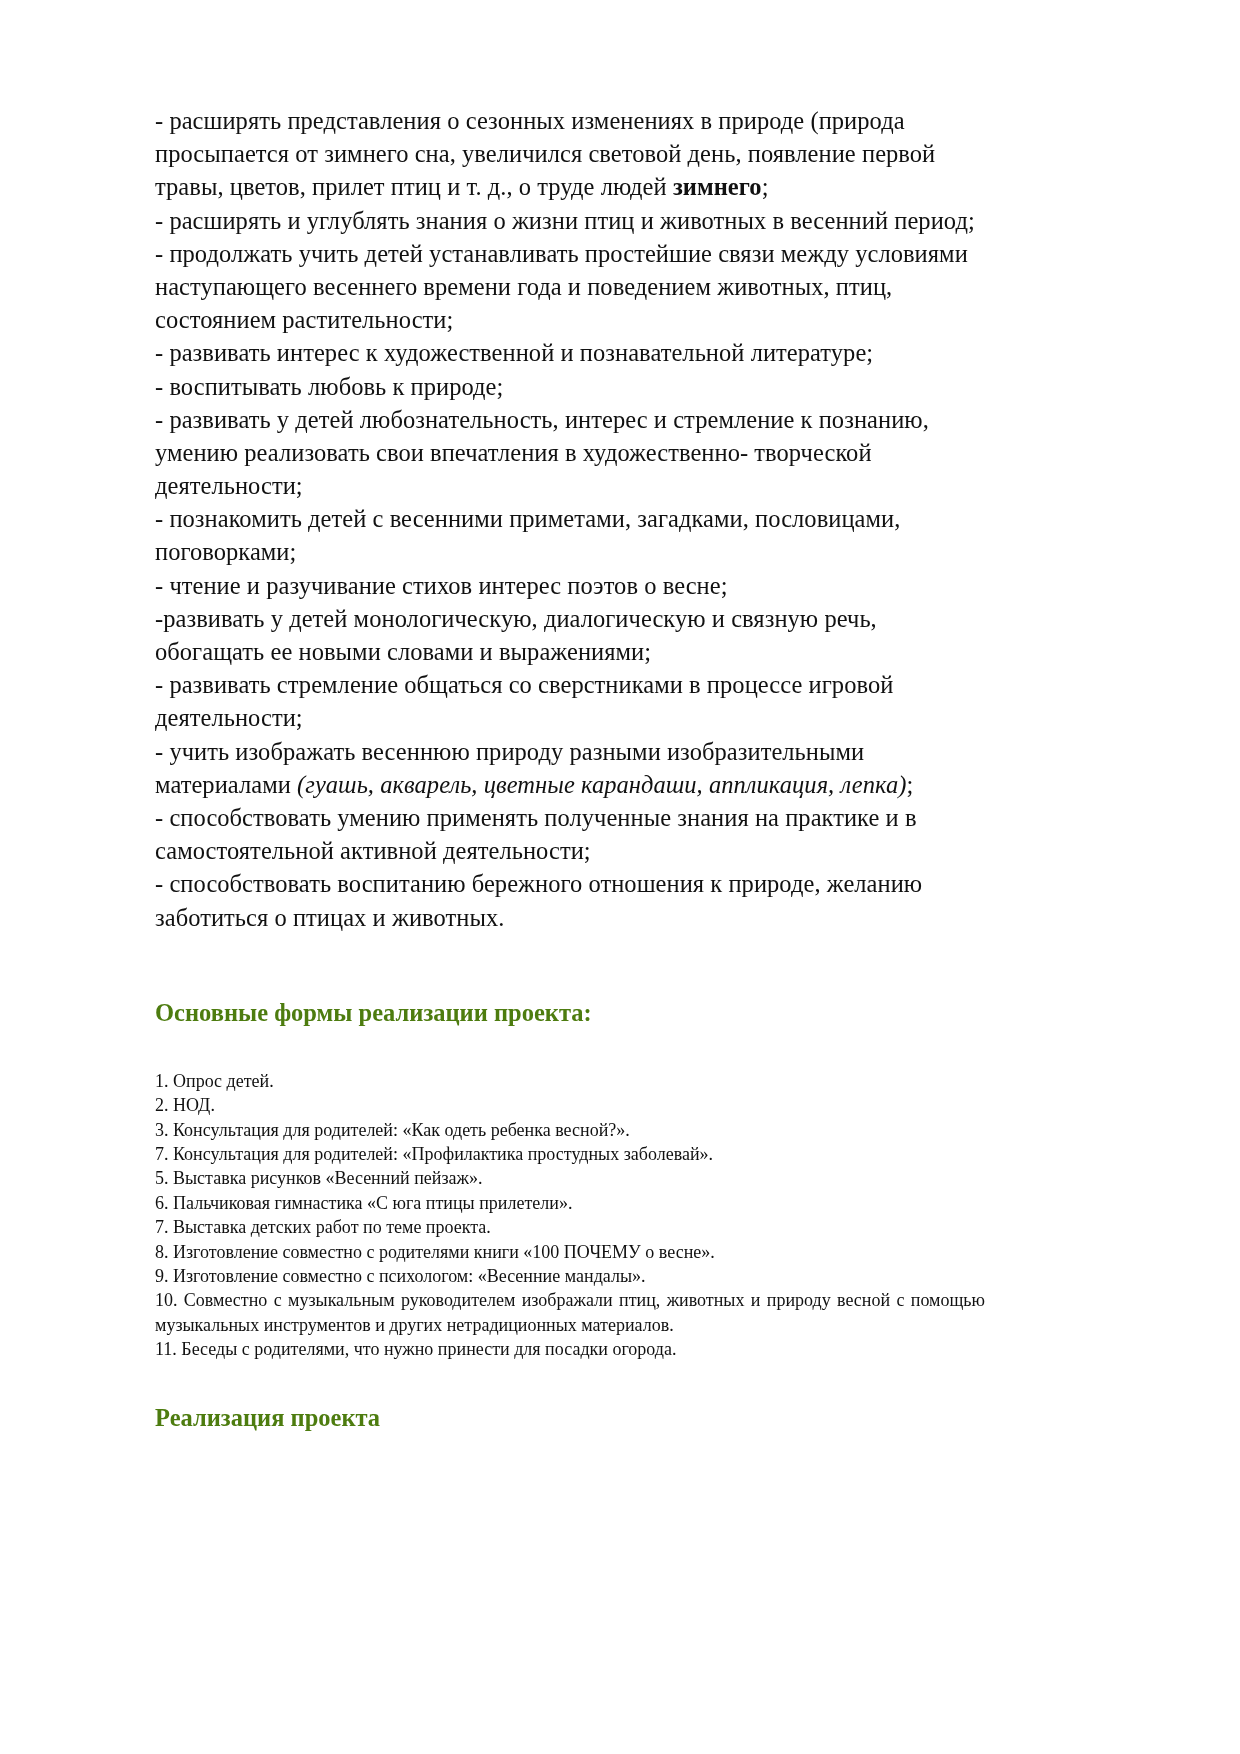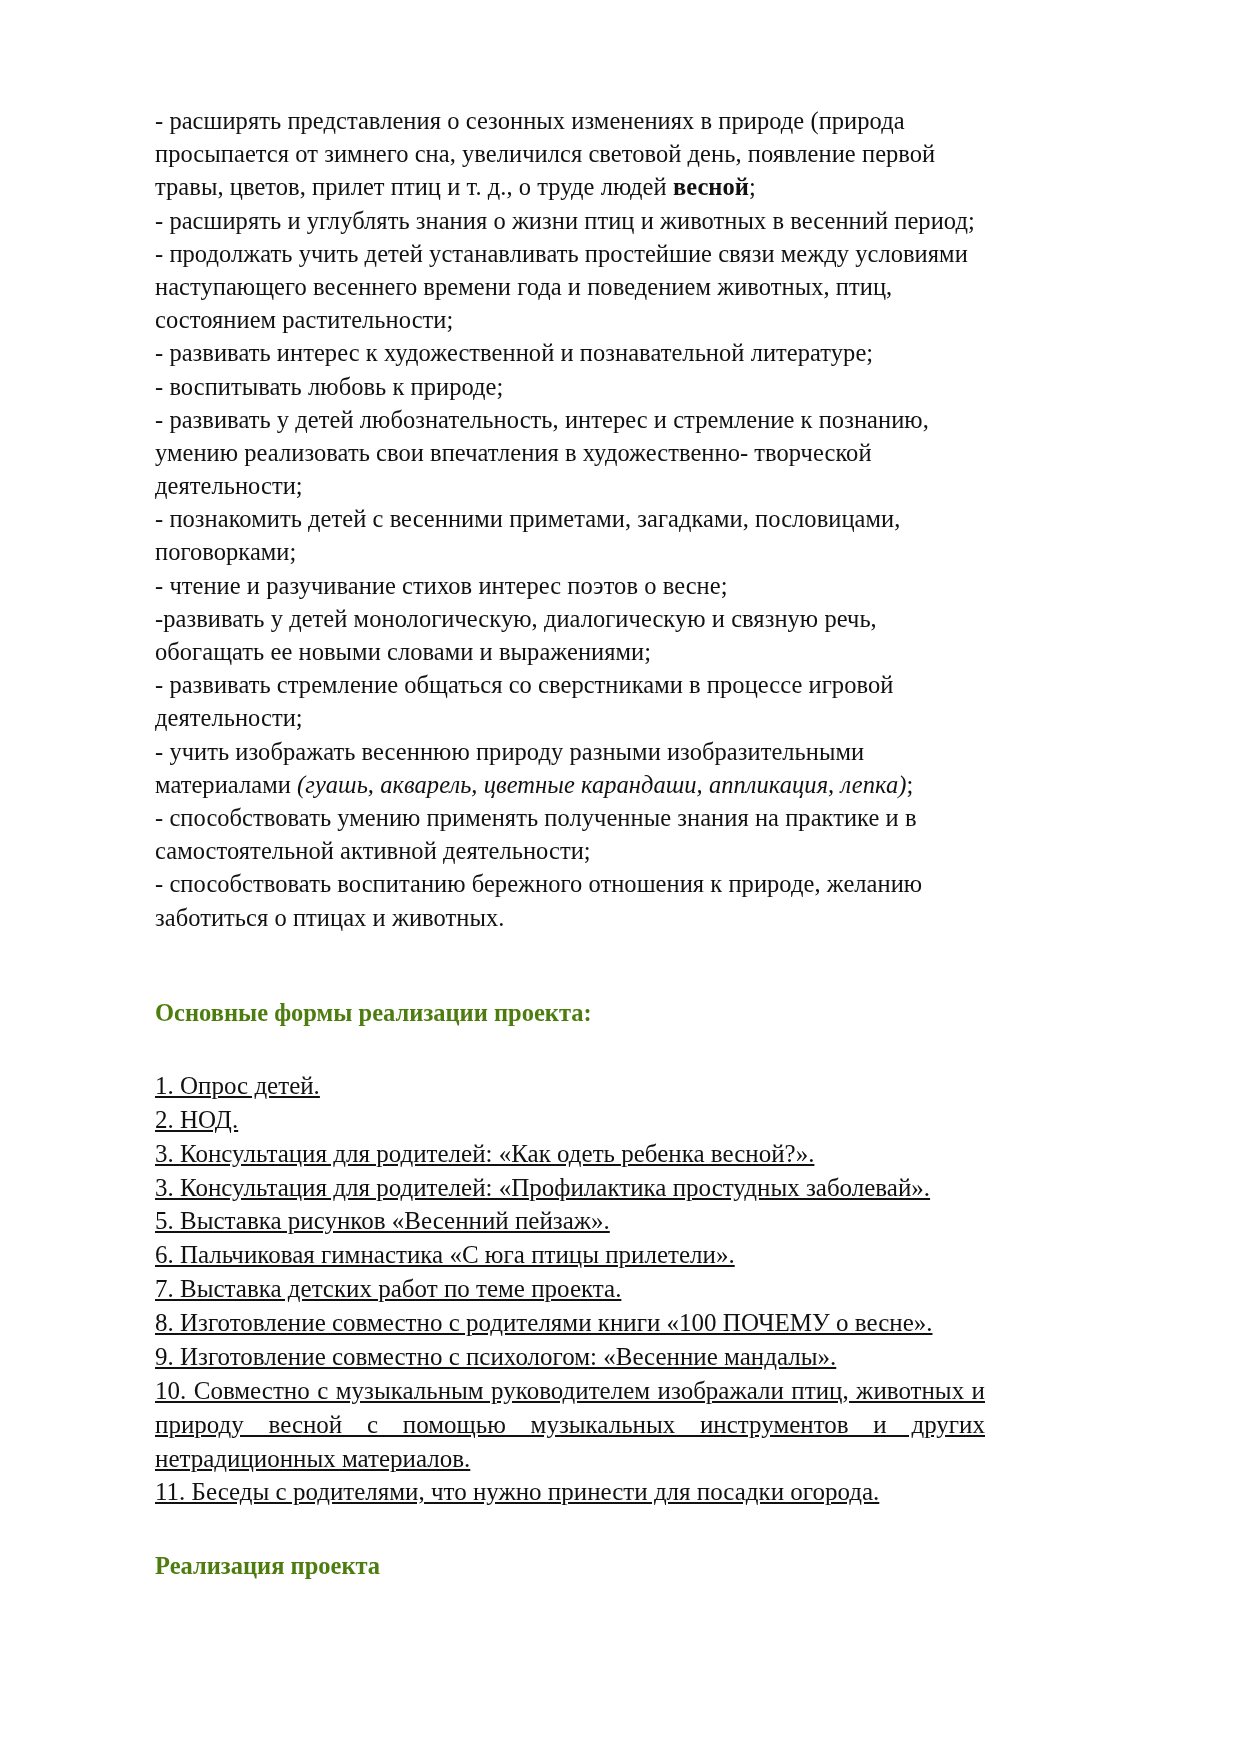--- a/index.html
+++ b/index.html
@@ -75,7 +75,7 @@
 <div class="page">
   <div class="content">
 
-    <p class="para"><span>- расширять представления о сезонных изменениях в природе (природа просыпается от зимнего сна, увеличился световой день, появление первой травы, цветов, прилет птиц и т. д., о труде людей </span><span class="bold">весной</span><span>;</span><br>
+    <p class="para"><span>- расширять представления о сезонных изменениях в природе (природа просыпается от зимнего сна, увеличился световой день, появление первой травы, цветов, прилет птиц и т. д., о труде людей </span><span class="bold">зимнего</span><span>;</span><br>
 <span>- расширять и углублять знания о жизни птиц и животных в весенний период;</span><br>
 <span>- продолжать учить детей устанавливать простейшие связи между условиями наступающего весеннего времени года и поведением животных, птиц, состоянием растительности;</span><br>
 <span>- развивать интерес к художественной и познавательной литературе;</span><br>

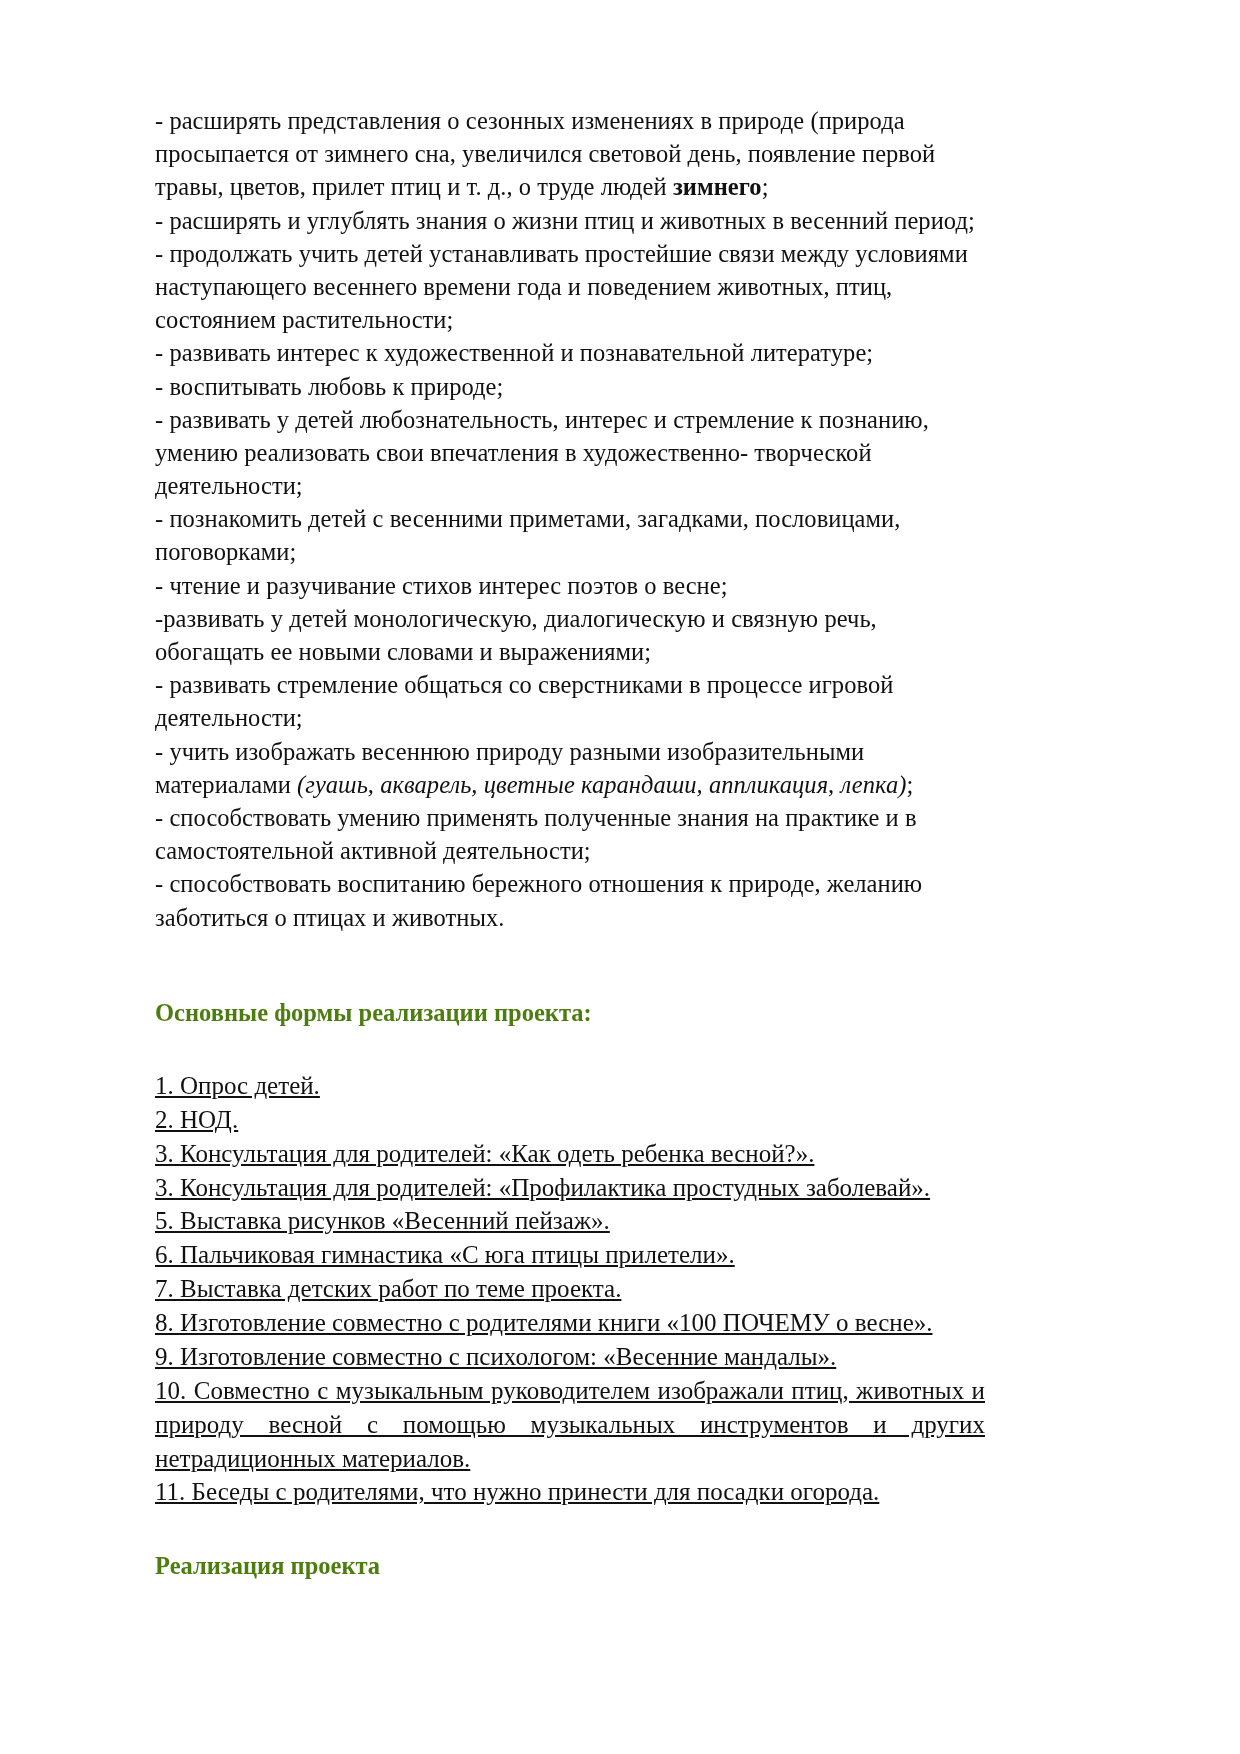--- a/index.html
+++ b/index.html
@@ -57,12 +57,11 @@
     list-style: none;
   }
   .list li {
-    font-size: 25px;
+    font-size: 18px;
     line-height: 1.355;
     margin: 0;
     padding: 0;
     color: #111111;
-    text-decoration: underline;
   }
   .list li.justified {
     text-align: justify;

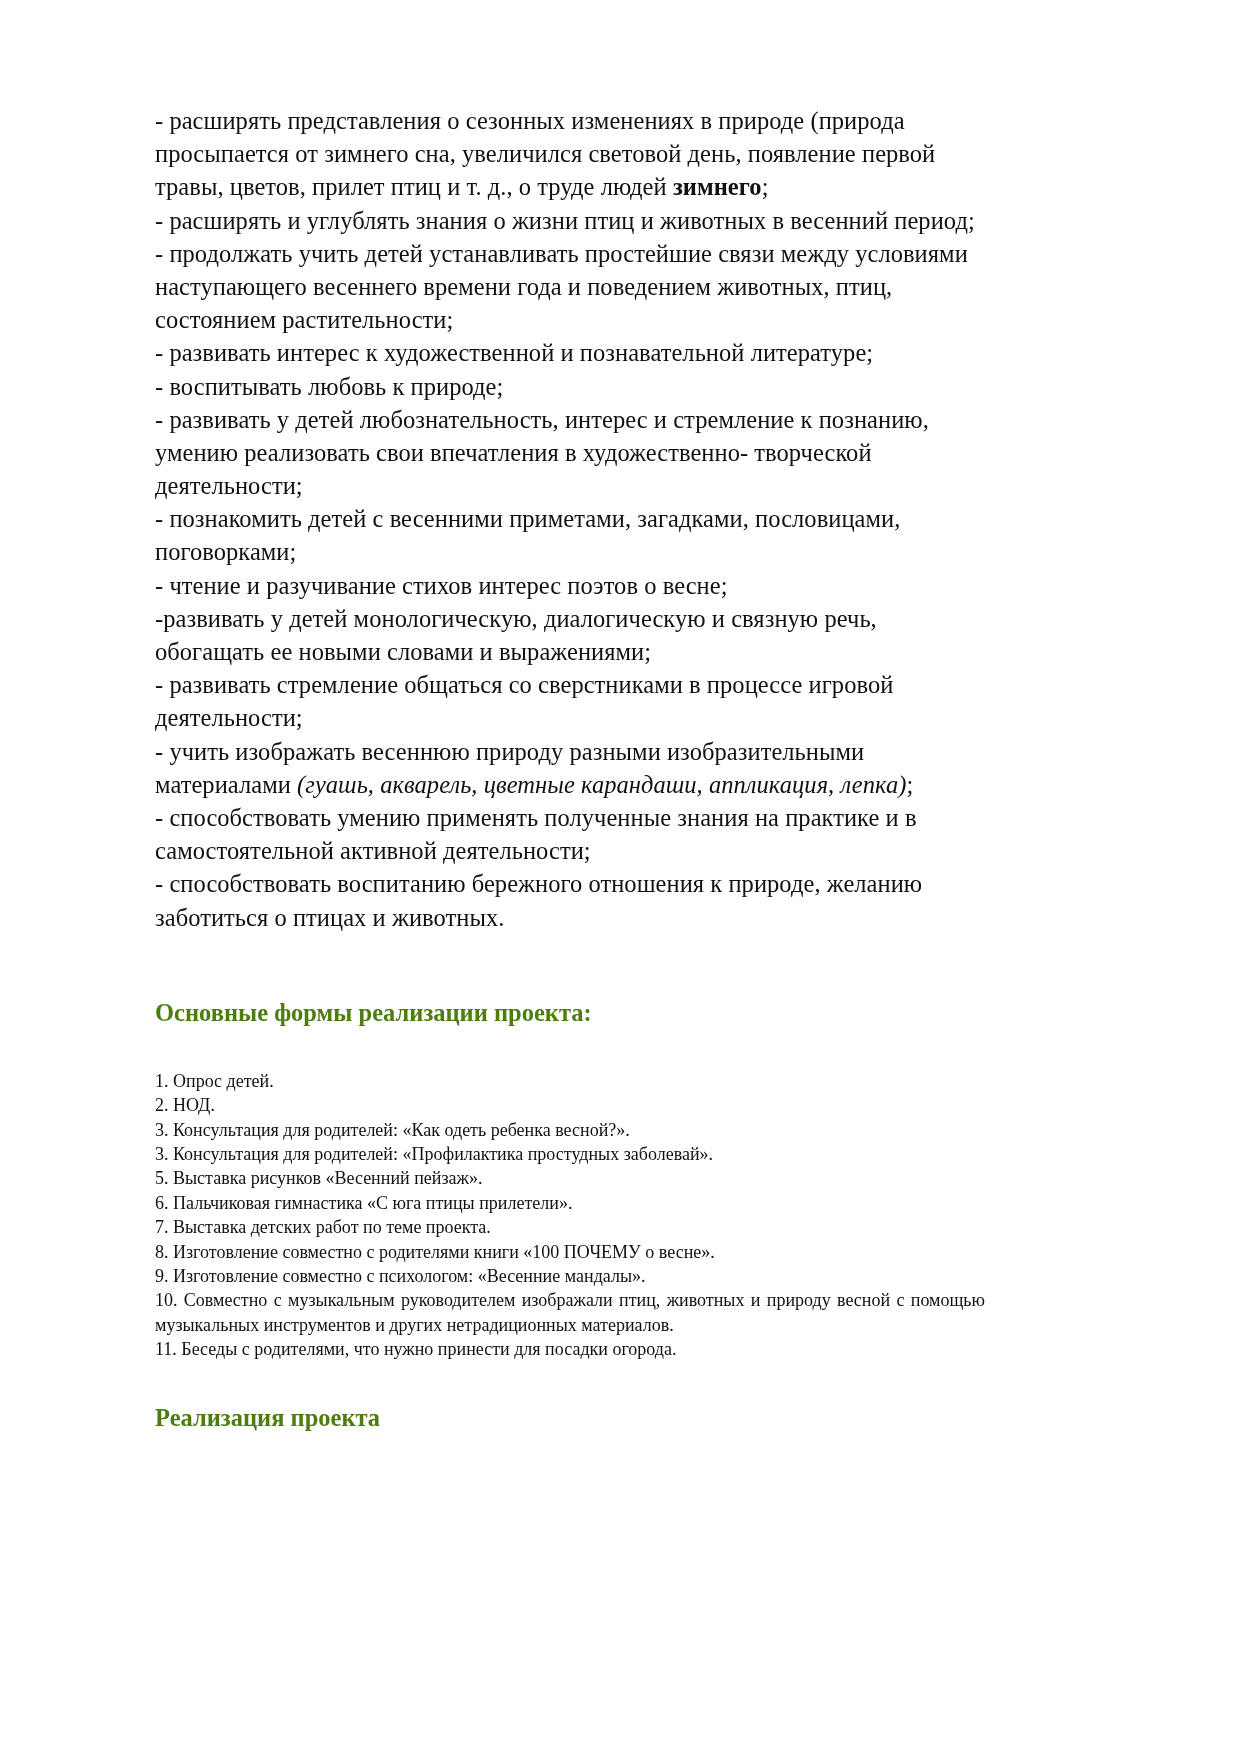--- a/index.html
+++ b/index.html
@@ -98,7 +98,7 @@
       <li>1. Опрос детей.</li>
       <li>2. НОД.</li>
       <li>3. Консультация для родителей: «Как одеть ребенка весной?».</li>
-      <li>3. Консультация для родителей: «Профилактика простудных заболевай».</li>
+      <li>7. Консультация для родителей: «Профилактика простудных заболевай».</li>
       <li>5. Выставка рисунков «Весенний пейзаж».</li>
       <li>6. Пальчиковая гимнастика «С юга птицы прилетели».</li>
       <li>7. Выставка детских работ по теме проекта.</li>

